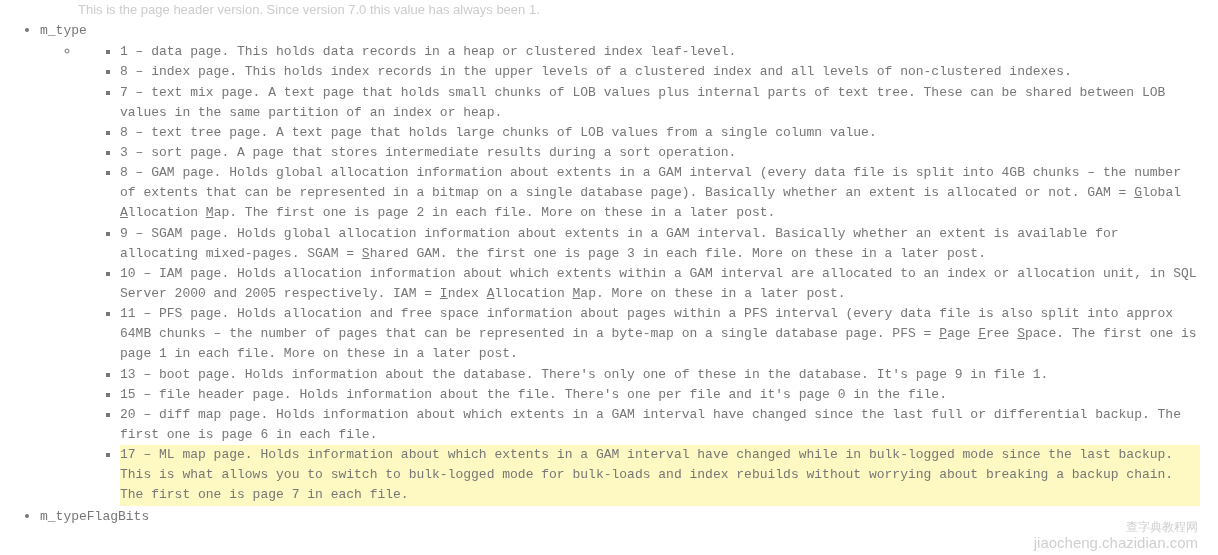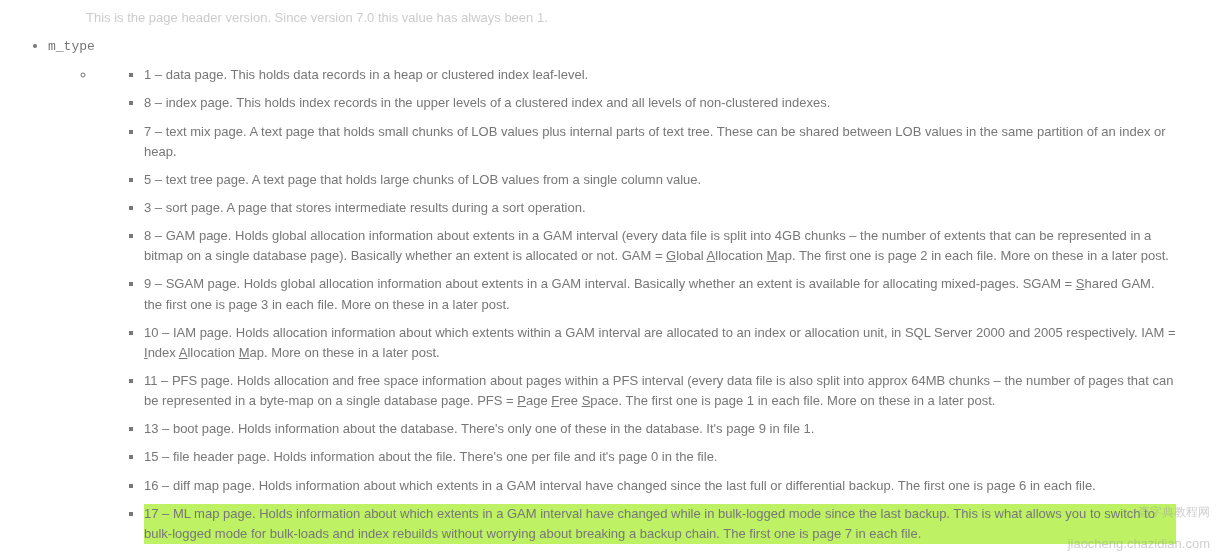--- a/index.html
+++ b/index.html
@@ -30,7 +30,7 @@
     padding-left: 40px;
   }
   li {
-    margin: 8px;
+    margin: 0;
     padding: 0;
   }
   .code {

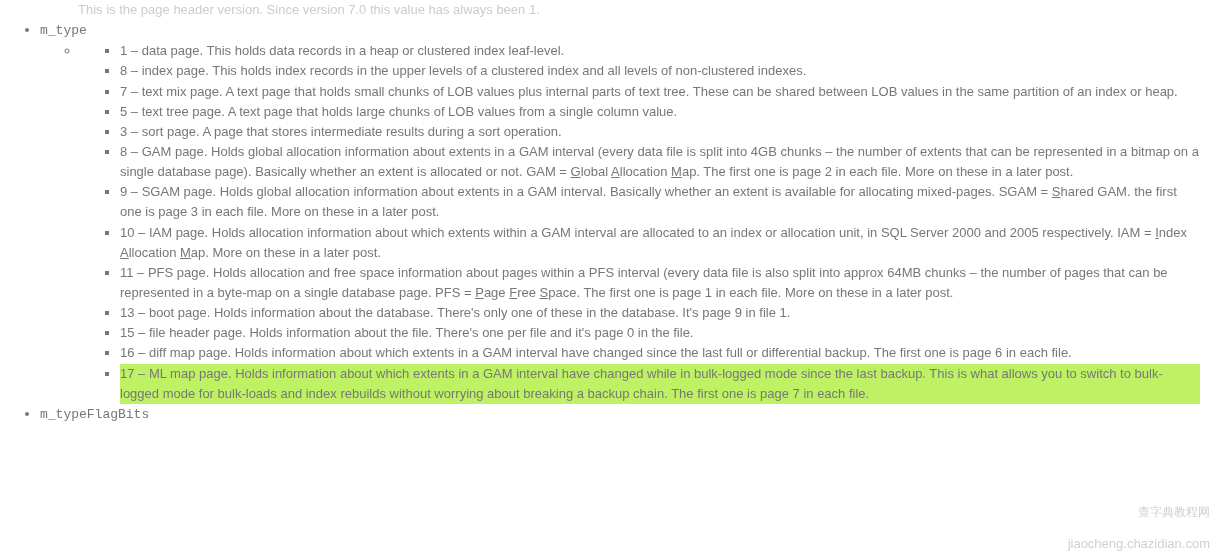--- a/index.html
+++ b/index.html
@@ -28,6 +28,7 @@
   ul ul ul {
     list-style-type: square;
     padding-left: 40px;
+    font-family: Liberation Mono, monospace;
   }
   li {
     margin: 0;

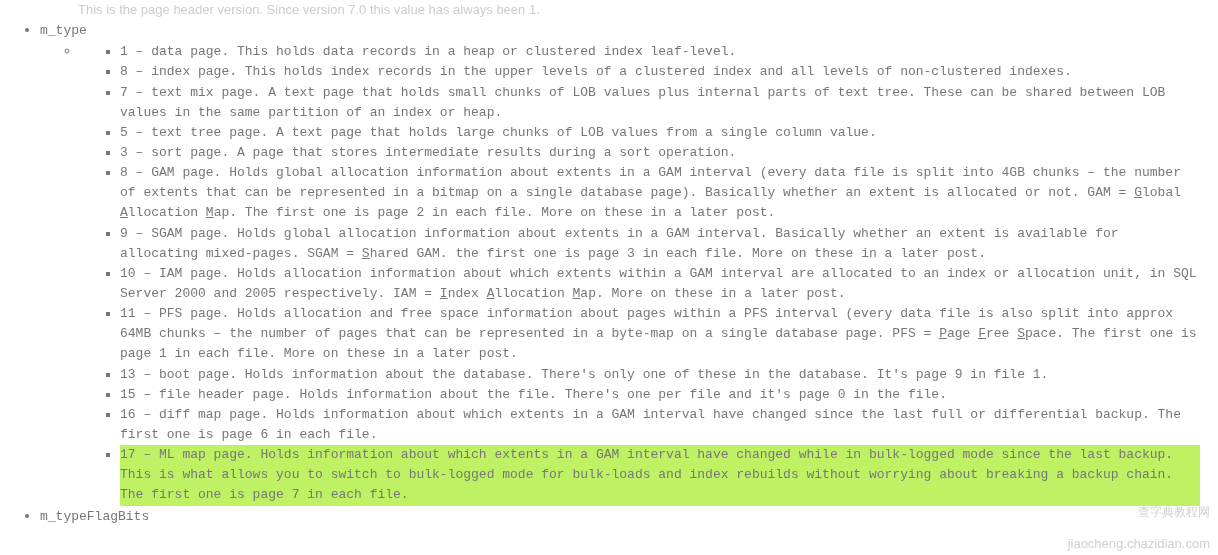--- a/index.html
+++ b/index.html
@@ -81,7 +81,7 @@
               <li>1 – data page. This holds data records in a heap or clustered index leaf-level.</li>
               <li>8 – index page. This holds index records in the upper levels of a clustered index and all levels of non-clustered indexes.</li>
               <li>7 – text mix page. A text page that holds small chunks of LOB values plus internal parts of text tree. These can be shared between LOB values in the same partition of an index or heap.</li>
-              <li>5 – text tree page. A text page that holds large chunks of LOB values from a single column value.</li>
+              <li>8 – text tree page. A text page that holds large chunks of LOB values from a single column value.</li>
               <li>3 – sort page. A page that stores intermediate results during a sort operation.</li>
               <li>8 – GAM page. Holds global allocation information about extents in a GAM interval (every data file is split into 4GB chunks – the number of extents that can be represented in a bitmap on a single database page). Basically whether an extent is allocated or not. GAM = <span class="u">G</span>lobal <span class="u">A</span>llocation <span class="u">M</span>ap. The first one is page 2 in each file. More on these in a later post.</li>
               <li>9 – SGAM page. Holds global allocation information about extents in a GAM interval. Basically whether an extent is available for allocating mixed-pages. SGAM = <span class="u">S</span>hared GAM. the first one is page 3 in each file. More on these in a later post.</li>

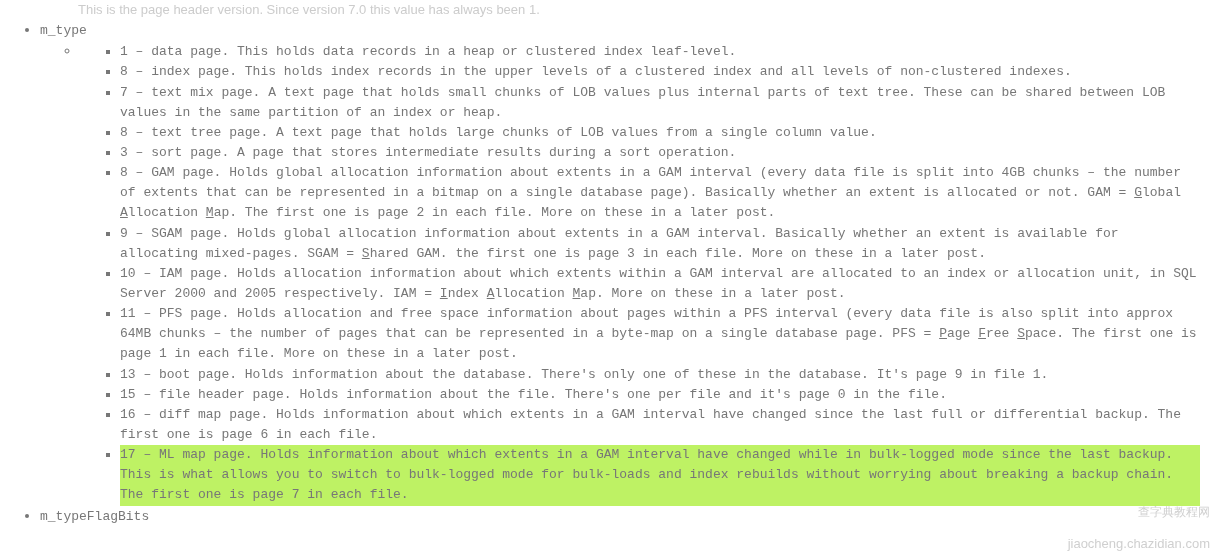--- a/index.html
+++ b/index.html
@@ -89,7 +89,7 @@
               <li>11 – PFS page. Holds allocation and free space information about pages within a PFS interval (every data file is also split into approx 64MB chunks – the number of pages that can be represented in a byte-map on a single database page. PFS = <span class="u">P</span>age <span class="u">F</span>ree <span class="u">S</span>pace. The first one is page 1 in each file. More on these in a later post.</li>
               <li>13 – boot page. Holds information about the database. There's only one of these in the database. It's page 9 in file 1.</li>
               <li>15 – file header page. Holds information about the file. There's one per file and it's page 0 in the file.</li>
-              <li>16 – diff map page. Holds information about which extents in a GAM interval have changed since the last full or differential backup. The first one is page 6 in each file.</li>
+              <li>20 – diff map page. Holds information about which extents in a GAM interval have changed since the last full or differential backup. The first one is page 6 in each file.</li>
               <li class="highlight-item">17 – ML map page. Holds information about which extents in a GAM interval have changed while in bulk-logged mode since the last backup. This is what allows you to switch to bulk-logged mode for bulk-loads and index rebuilds without worrying about breaking a backup chain. The first one is page 7 in each file.</li>
             </ul>
         </li>

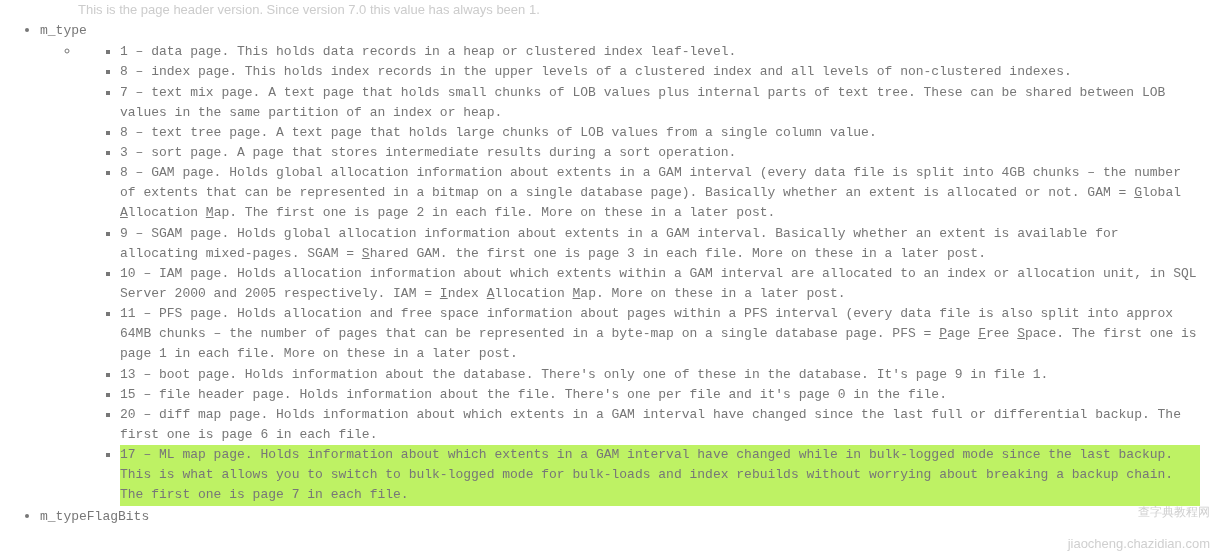--- a/index.html
+++ b/index.html
@@ -41,7 +41,7 @@
     text-decoration: underline;
   }
   .highlight-item {
-    background-color: #bef264;
+    background-color: #fef9c3;
   }
   .partial-top {
     color: #cccccc;

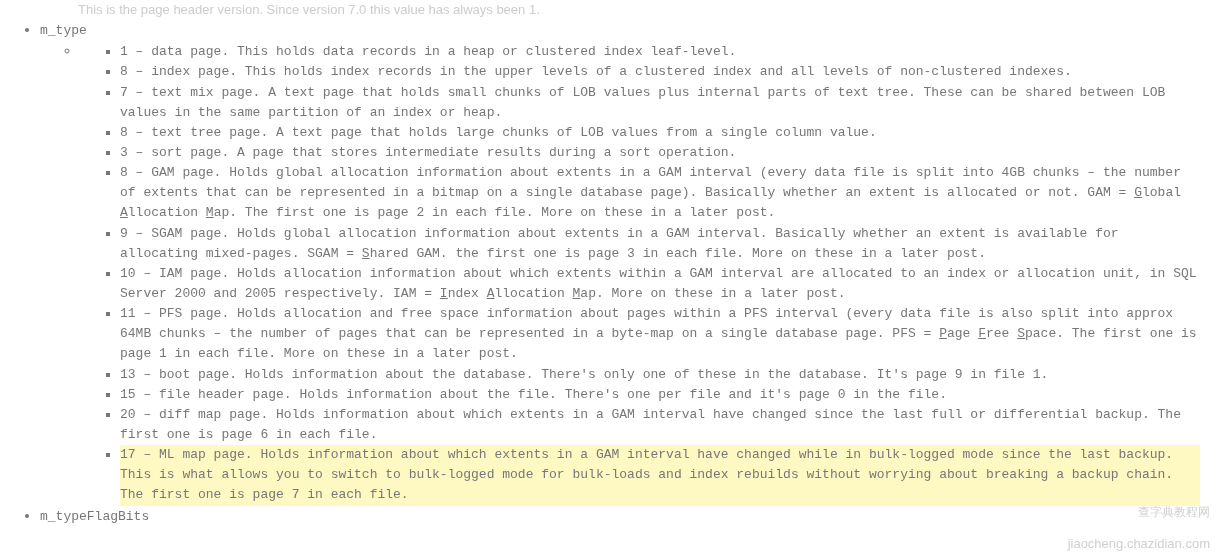--- a/index.html
+++ b/index.html
@@ -51,7 +51,7 @@
   }
   .watermark {
     position: absolute;
-    right: 8px;
+    right: 20px;
     bottom: 4px;
     font-size: 12px;
     color: rgba(160,160,160,0.5);

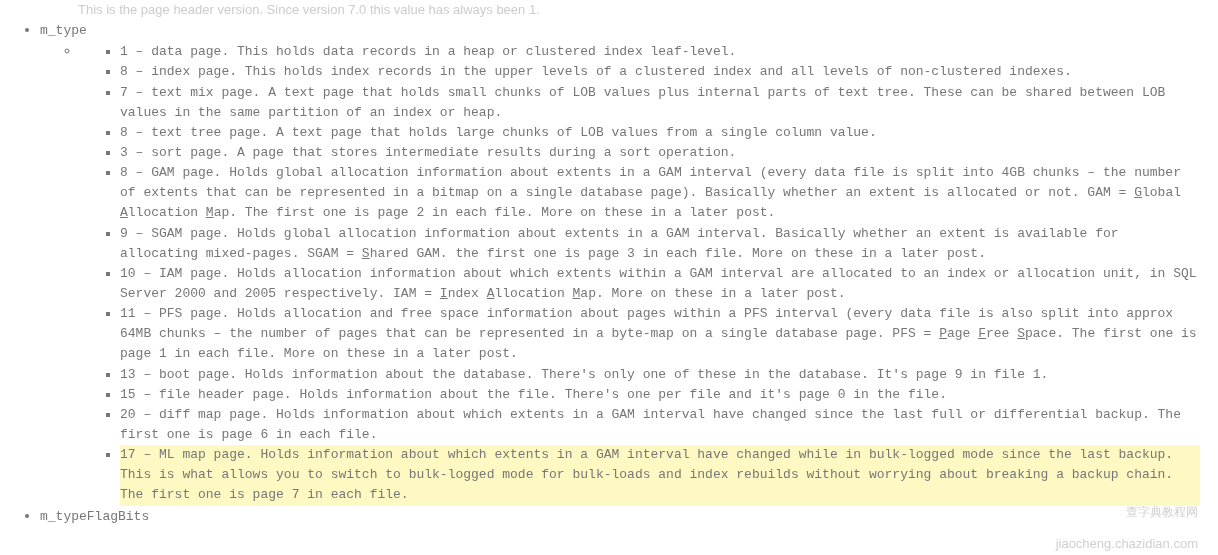--- a/index.html
+++ b/index.html
@@ -105,7 +105,7 @@
 
 <div class="watermark">
   <div>查字典教程网</div>
-  <div style="font-size:13px;margin-top:18px;">jiaocheng.chazidian.com</div>
+  <div style="font-size:15px;">jiaocheng.chazidian.com</div>
 </div>
 
 </body></html>

